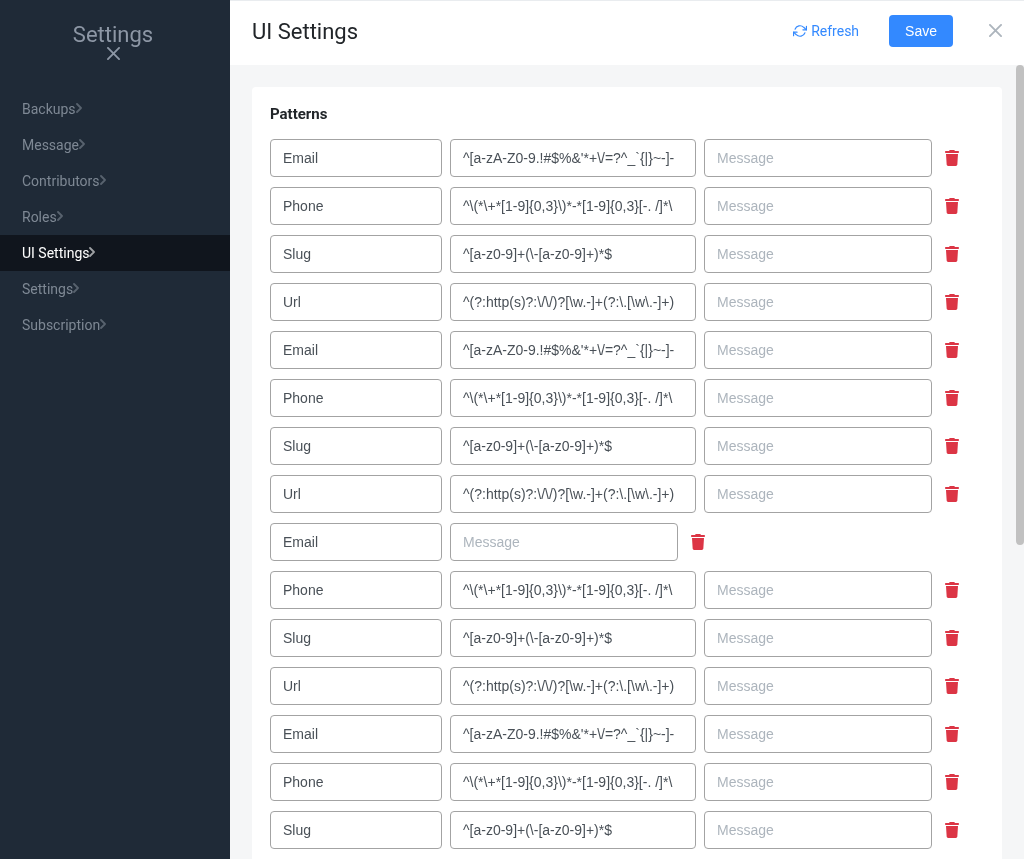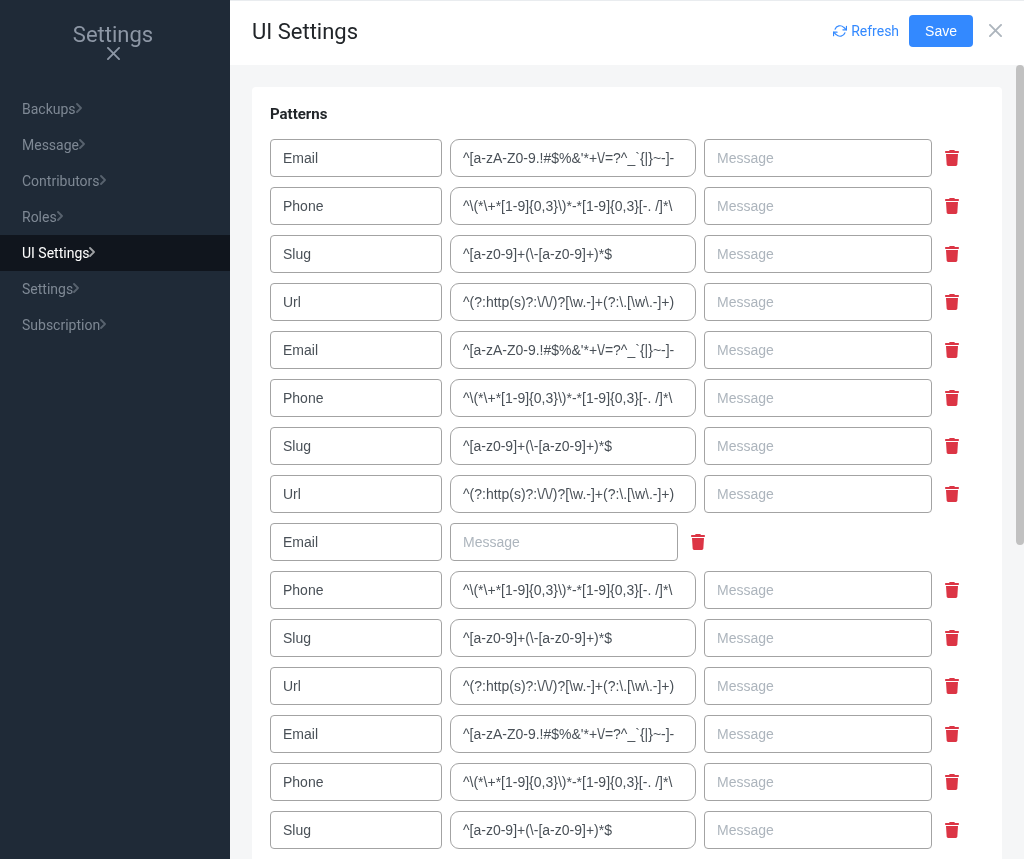--- a/index.html
+++ b/index.html
@@ -87,7 +87,7 @@
     .topbar-actions {
       display: flex;
       align-items: center;
-      gap: 10px;
+      gap: 30px;
     }
     .refresh-link {
       color: #3389ff;

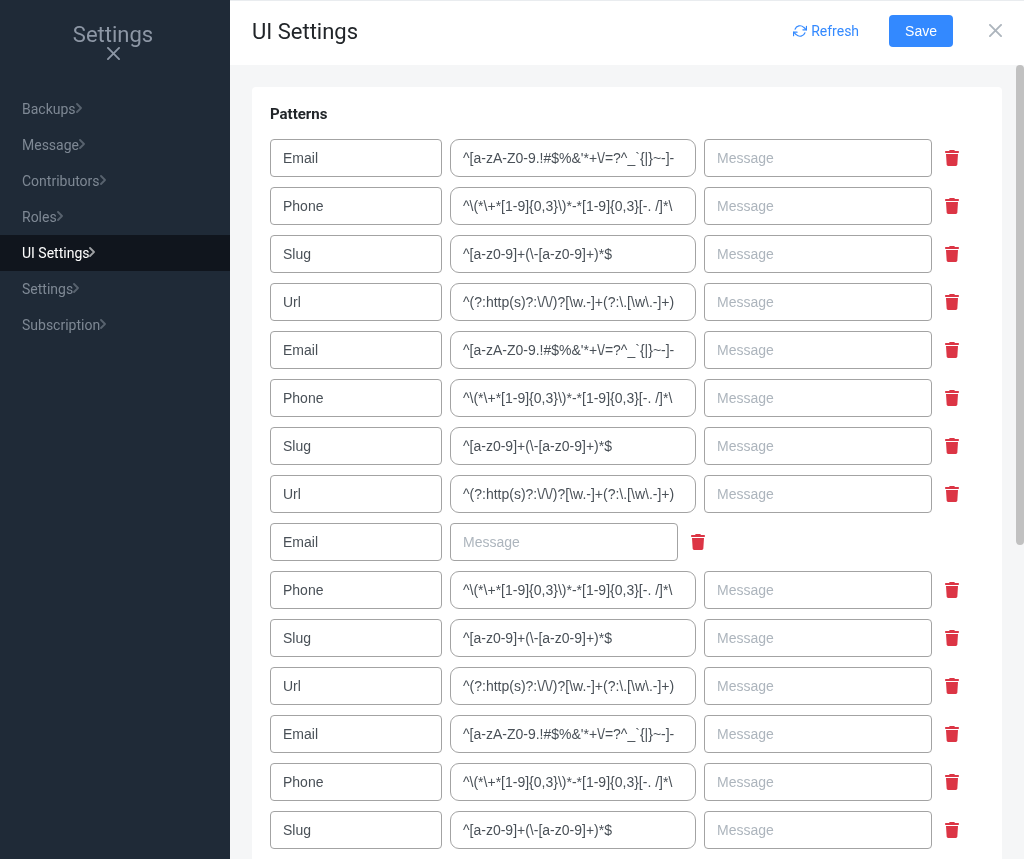--- a/index.html
+++ b/index.html
@@ -155,7 +155,7 @@
     }
     .input::placeholder { color: #adb5bd; }
     .col-name { width: 172px; }
-    .col-regex { width: 246px; border-radius: 9px; }
+    .col-regex { width: 246px; }
     .col-msg { width: 228px; }
     .trash {
       width: 24px;

